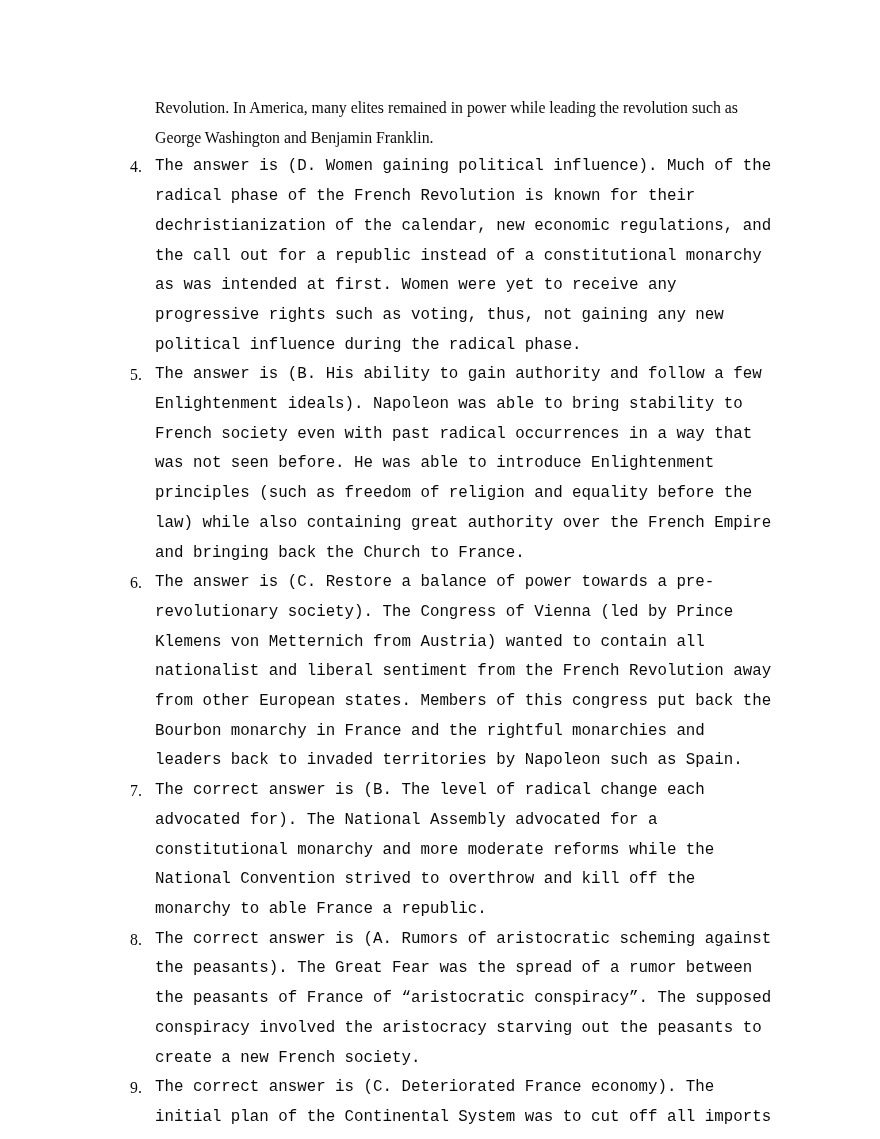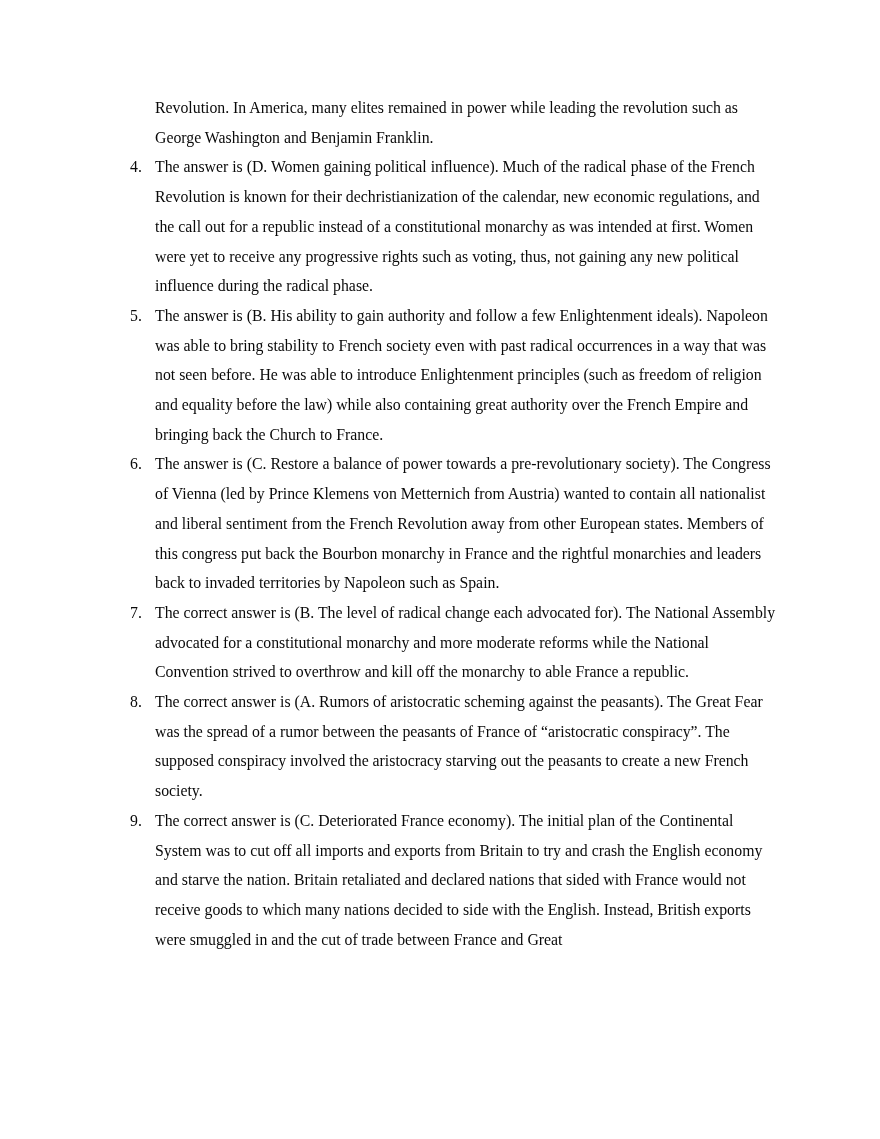--- a/index.html
+++ b/index.html
@@ -40,6 +40,7 @@
   }
   .item-text {
     display: block;
+    font-family: Liberation Mono, monospace;
   }
 </style>
 </head>

